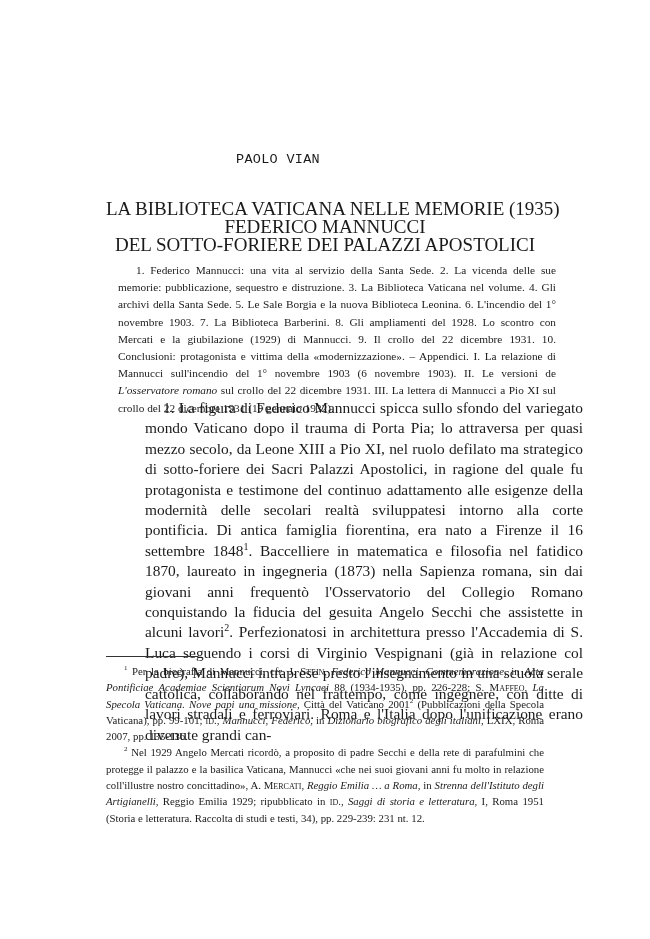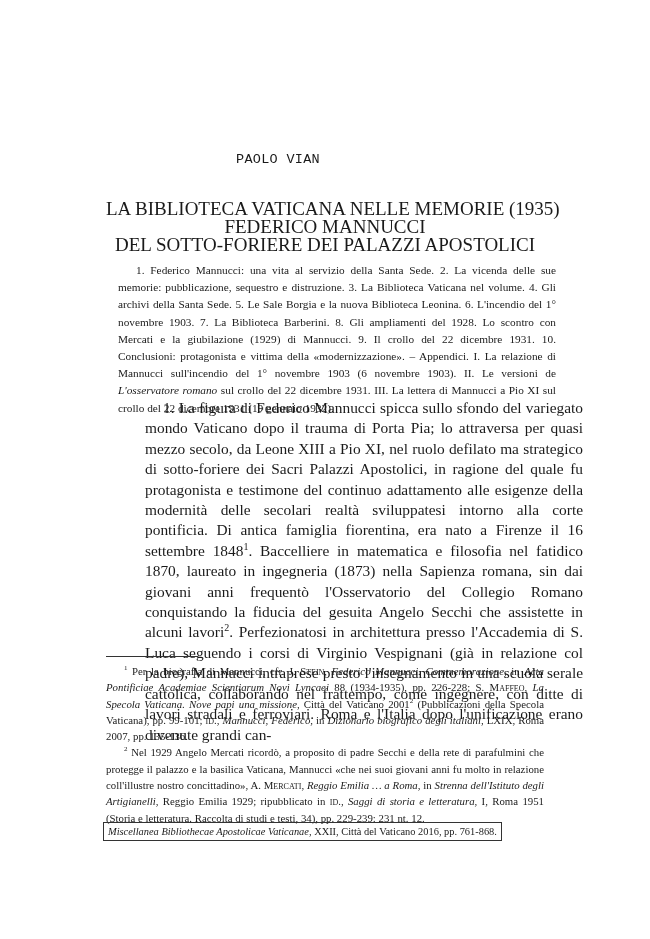--- a/index.html
+++ b/index.html
@@ -55,7 +55,6 @@
     <p class="footnote"><sup>2</sup><span> Nel 1929 Angelo Mercati ricordò, a proposito di padre Secchi e della rete di parafulmini che protegge il palazzo e la basilica Vaticana, Mannucci «che nei suoi giovani anni fu molto in relazione coll'illustre nostro concittadino», A. </span><span class="sc">Mercati</span><span>, </span><i>Reggio Emilia … a Roma</i><span>, in </span><i>Strenna dell'Istituto degli Artigianelli</i><span>, Reggio Emilia 1929; ripubblicato in </span><span class="sc">id.</span><span>, </span><i>Saggi di storia e letteratura</i><span>, I, Roma 1951 (Storia e letteratura. Raccolta di studi e testi, 34), pp. 229-239: 231 nt. 12.</span></p>
   </div>
 
-  <div class="citation-box"><i>Miscellanea Bibliothecae Apostolicae Vaticanae</i><span>, XXII, Città del Vaticano 2016, pp. 761-868.</span></div>
 
 </div>
 

